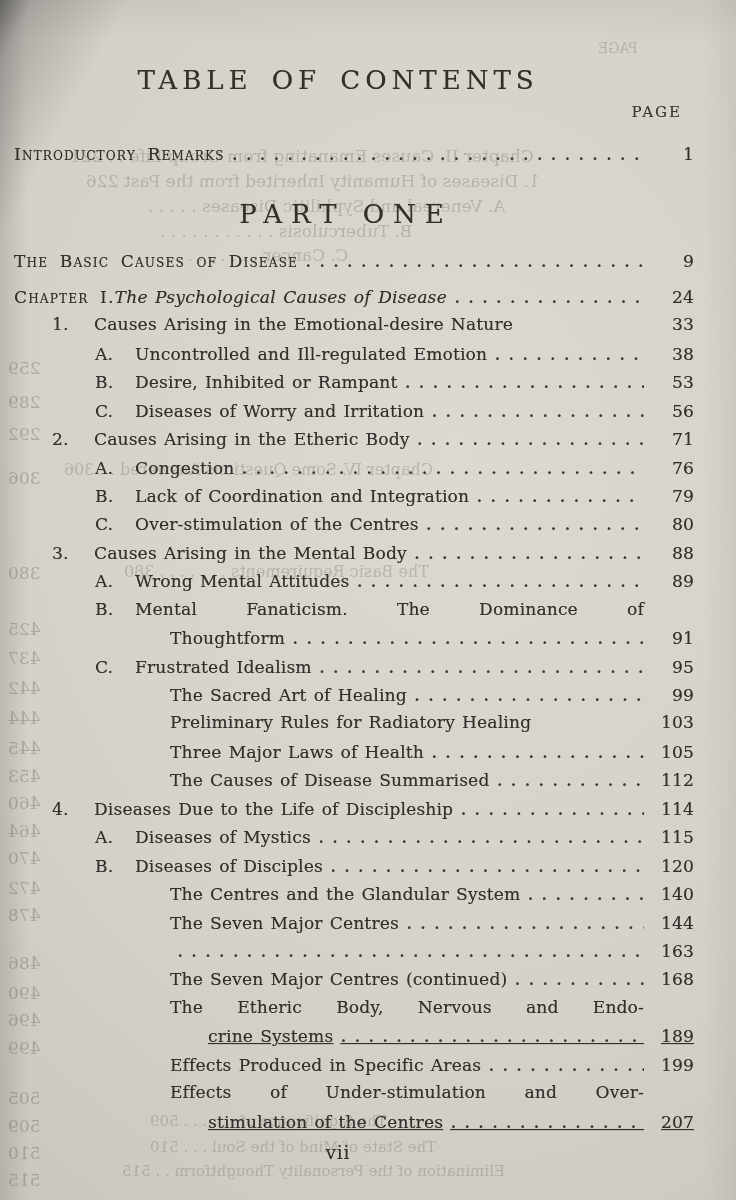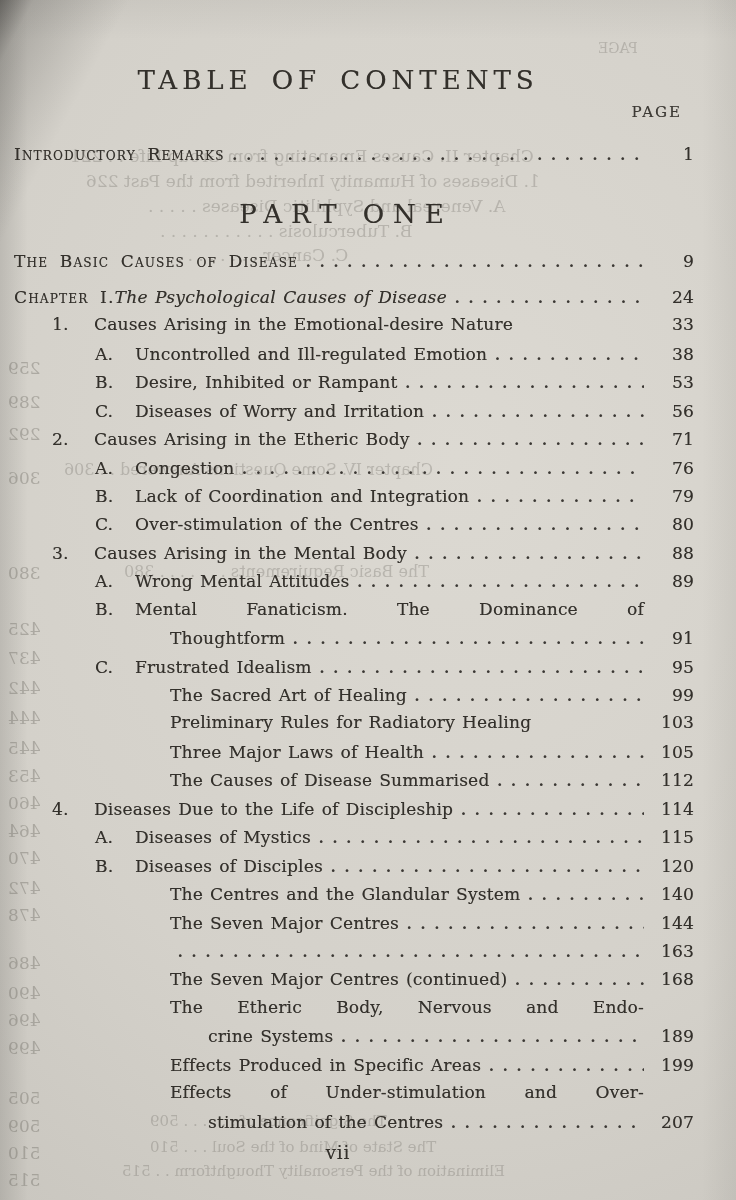--- a/index.html
+++ b/index.html
@@ -56,7 +56,7 @@
   .ind1{padding-left:38px;}  .ind1 .num{width:42px;}
   .ind2{padding-left:81px;}  .ind2 .num{width:40px;}
   .ind3{padding-left:156px;}
-  .ind4{padding-left:194px;}
+  .ind4{padding-left:194px;text-decoration:underline;}
   .chapnum{}
   .ital{font-style:italic;letter-spacing:0.3px;text-align:right;}
   .txt{flex:0 1 auto;white-space:nowrap;}

